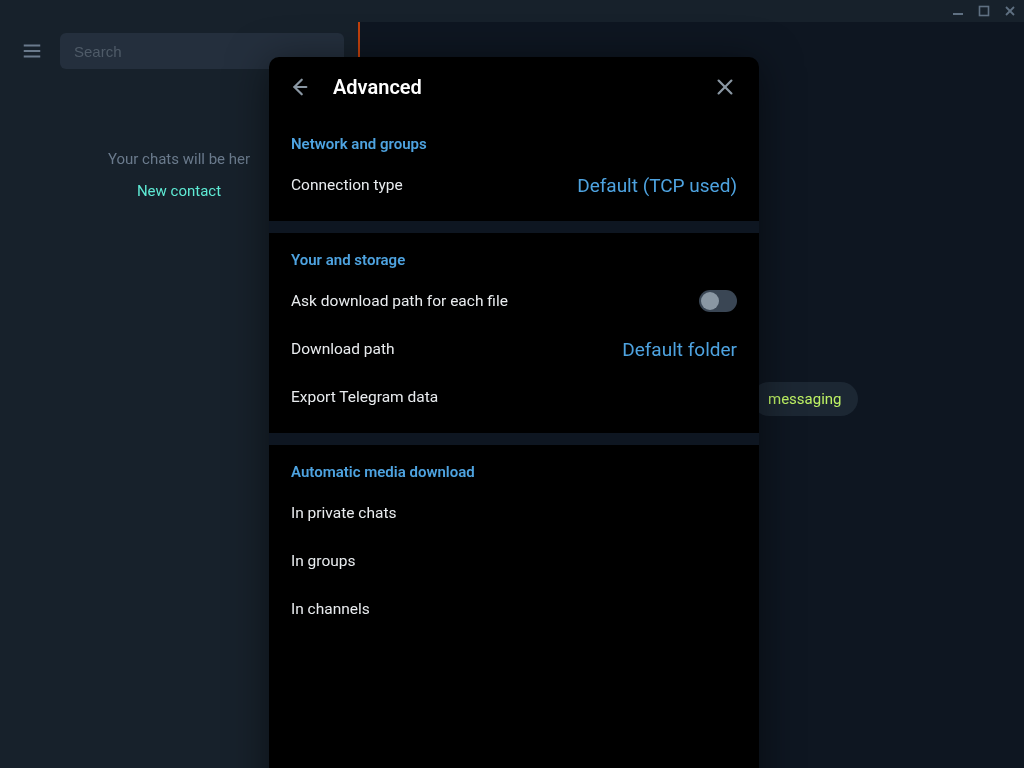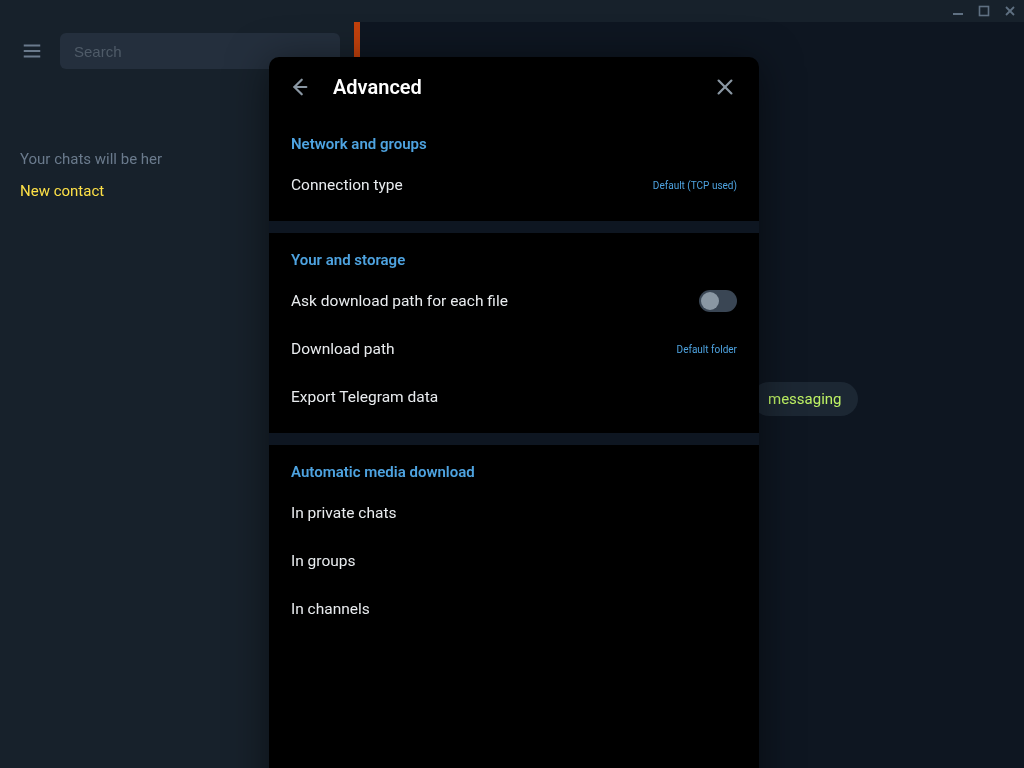--- a/index.html
+++ b/index.html
@@ -36,7 +36,7 @@
     background: #17212b;
     display: flex;
     flex-direction: column;
-    border-right: 6px solid #c2410c;
+    border-right: 2px solid #c2410c;
   }
   .sidebar-top {
     display: flex;

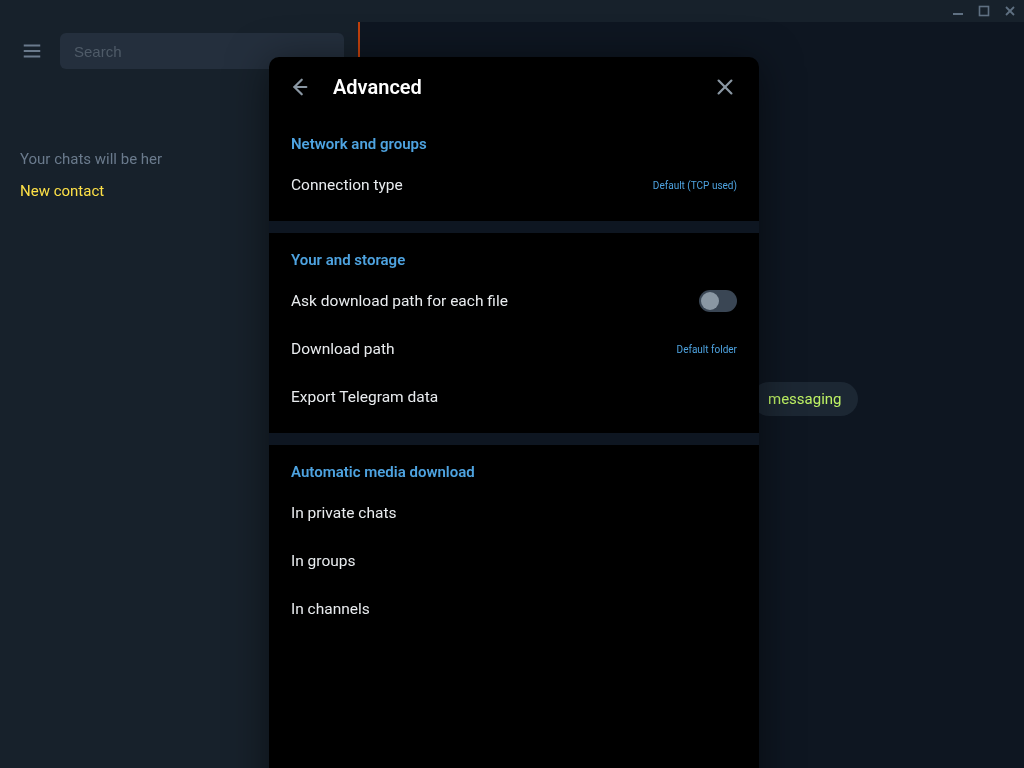--- a/index.html
+++ b/index.html
@@ -73,7 +73,7 @@
 
   .empty-chats {
     padding: 70px 20px 0 20px;
-    text-align: left;
+    text-align: center;
     color: #6a7a8c;
     font-size: 15px;
   }

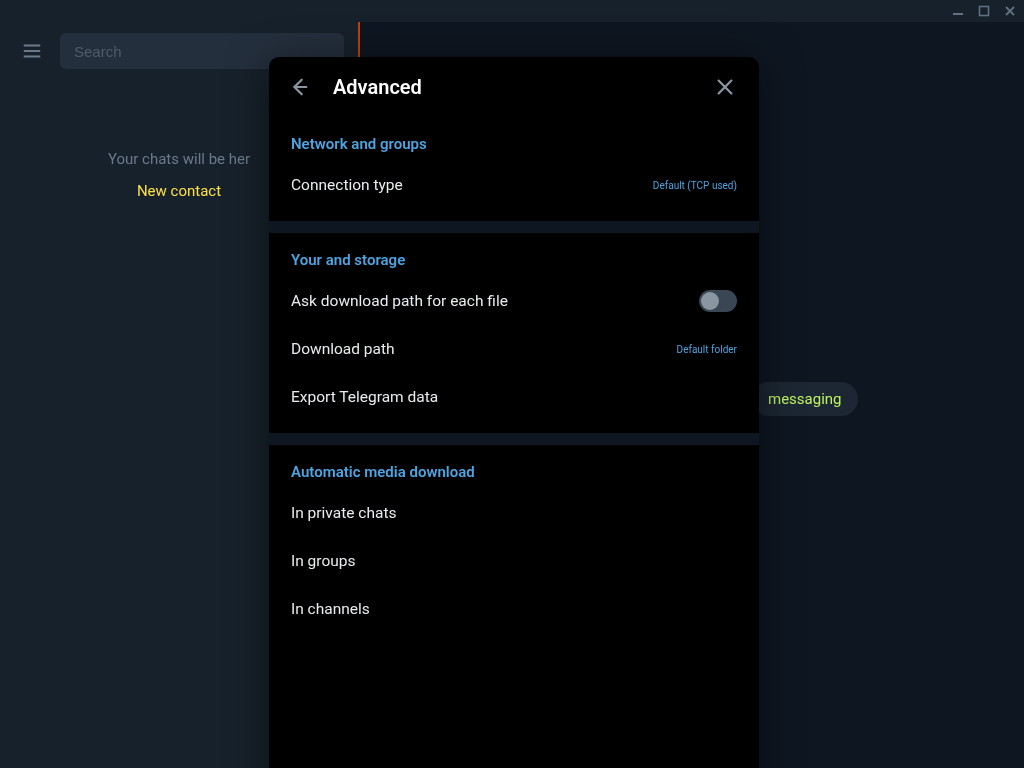--- a/index.html
+++ b/index.html
@@ -79,7 +79,7 @@
   }
   .new-contact {
     margin-top: 14px;
-    color: #fde047;
+    color: #5eead4;
     font-size: 15px;
     cursor: pointer;
   }

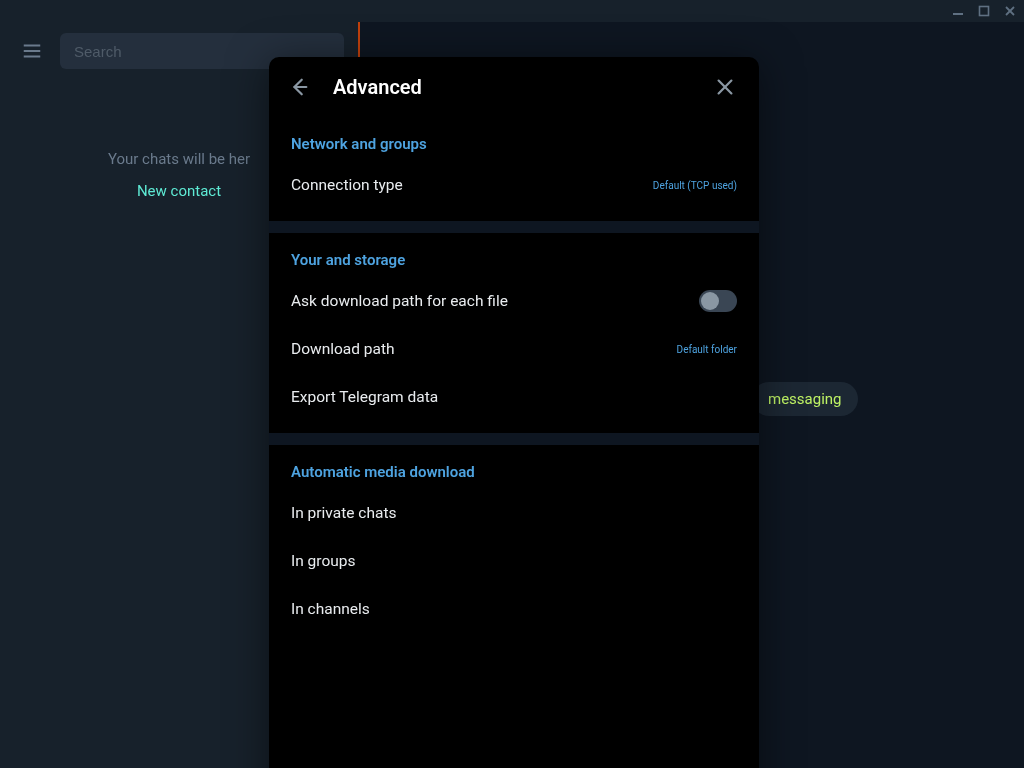--- a/index.html
+++ b/index.html
@@ -174,7 +174,7 @@
   }
   .row .right {
     color: #4ea3e0;
-    font-size: 10px;
+    font-size: 19px;
   }
 
   

